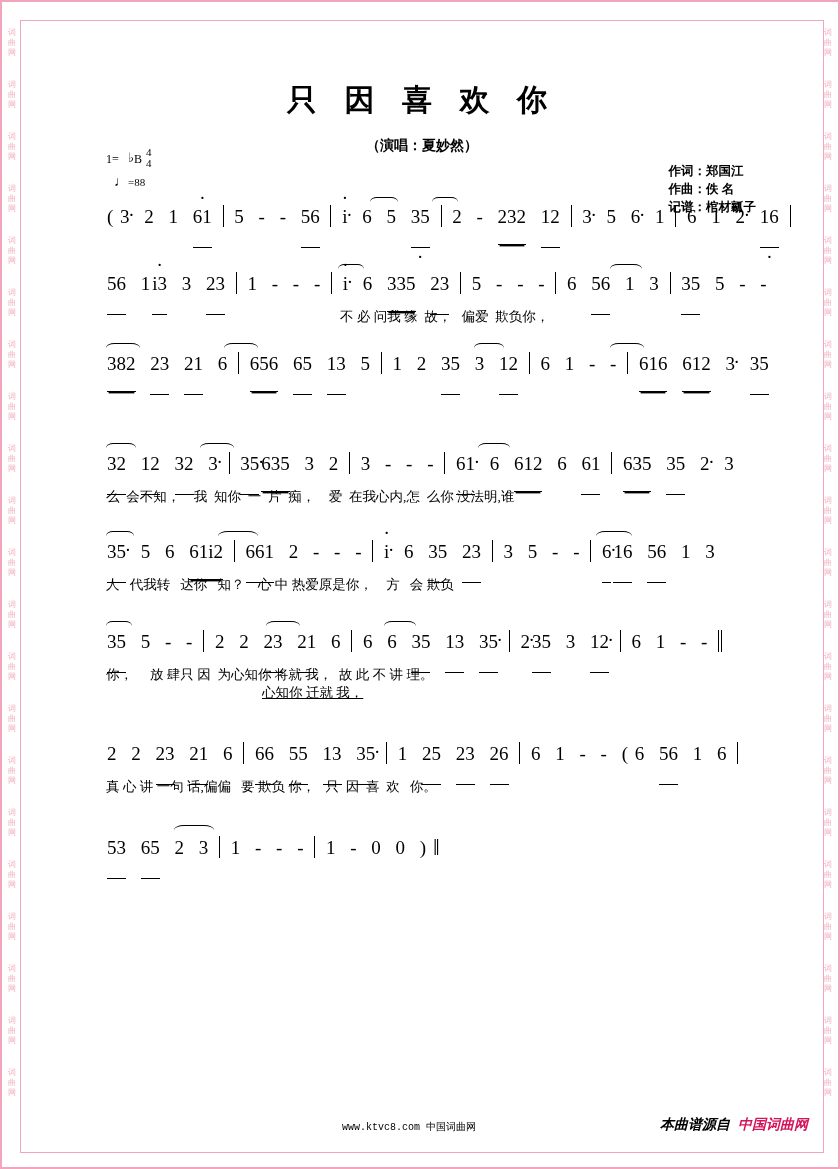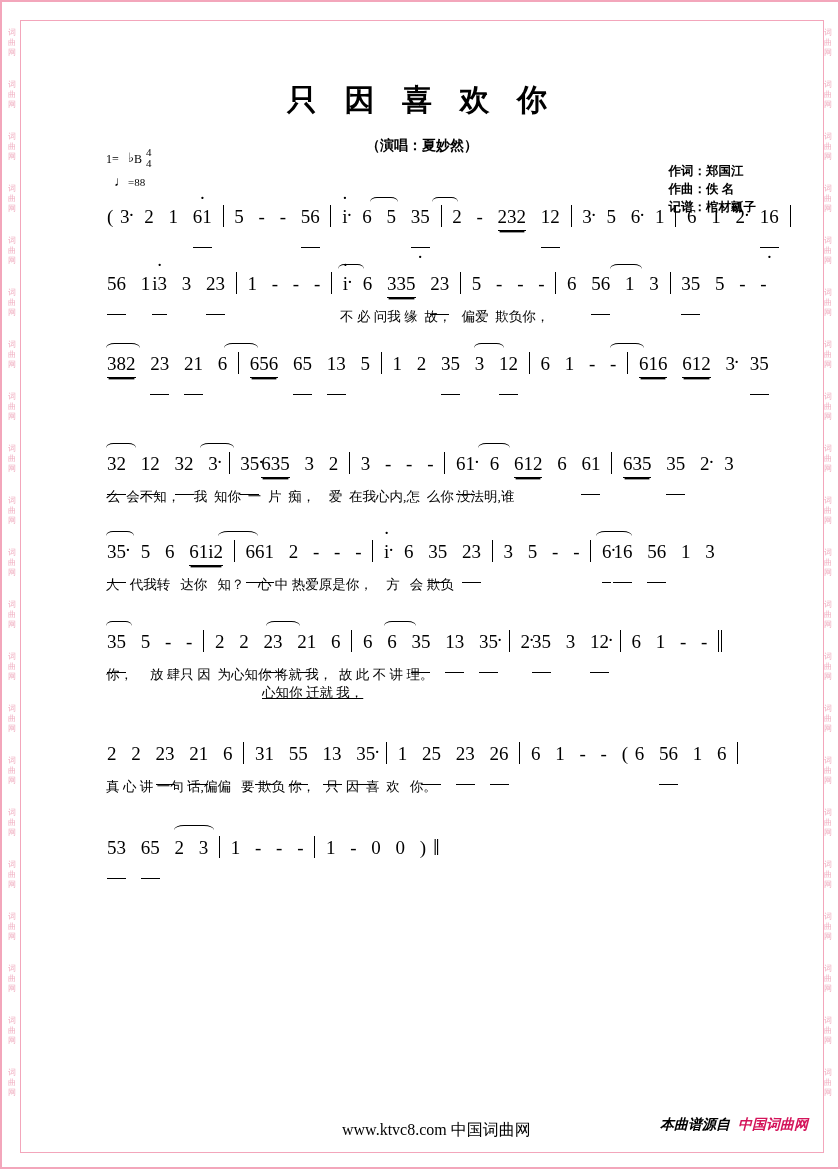--- a/index.html
+++ b/index.html
@@ -161,7 +161,7 @@
   
   .tok { display: inline-block; position: relative; margin: 0 1px; }
   .u1 { border-bottom: 1.4px solid #000; padding-bottom: 19px; }
-  .u2 { border-bottom: 1.4px solid #000; padding-bottom: 2px; box-shadow: 0 3px 0 -1.6px #000; }
+  .u2 { border-bottom: 1.4px solid #000; padding-bottom: 16px; box-shadow: 0 3px 0 -1.6px #000; }
   .dotR::after { content: "·"; position: absolute; right: -5px; top: -2px; font-size: 19px; }
   .dotUp::before {
     content: "·";

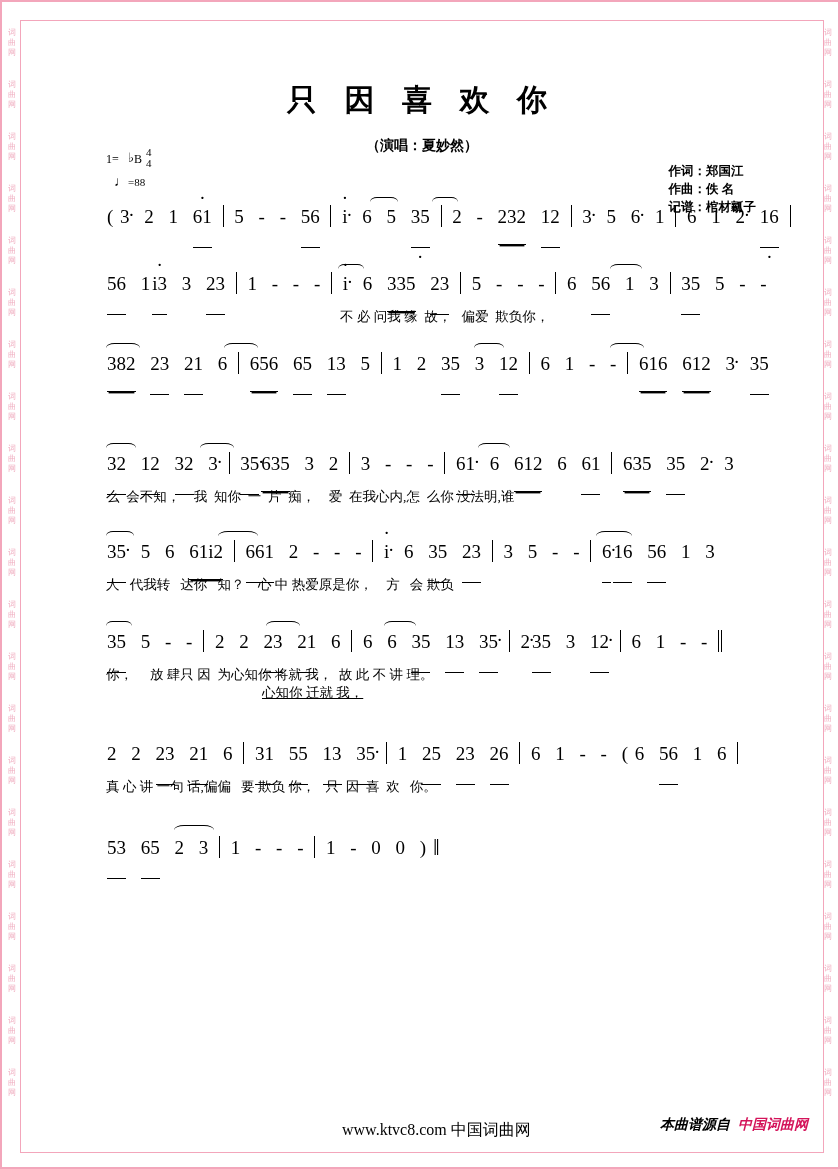--- a/index.html
+++ b/index.html
@@ -502,7 +502,7 @@
       <span class="tok u1">21</span><span class="sp"></span>
       <span class="tok">6</span>
       <span class="bar"></span>
-      <span class="tok u1">31</span><span class="sp"></span>
+      <span class="tok u1">66</span><span class="sp"></span>
       <span class="tok u1">55</span><span class="sp"></span>
       <span class="tok u1">13</span><span class="sp"></span>
       <span class="tok u1 dotR">35</span>

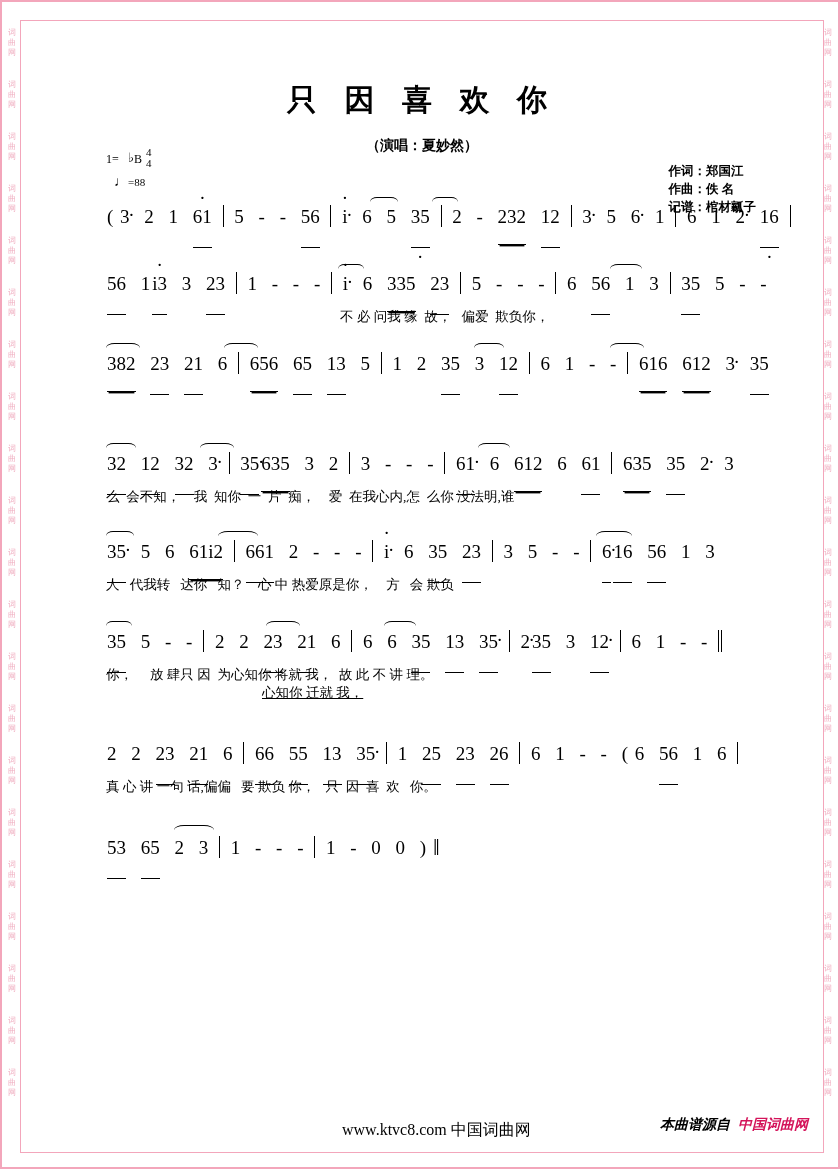--- a/index.html
+++ b/index.html
@@ -190,9 +190,9 @@
   .footer-left {
     position: absolute;
     left: 340px; top: 1118px;
-    font-size: 16px;
-    color: #000;
-    font-family: Liberation Serif, serif;
+    font-size: 10px;
+    color: #000;
+    font-family: Liberation Mono, monospace;
   }
   .footer-right {
     position: absolute;

